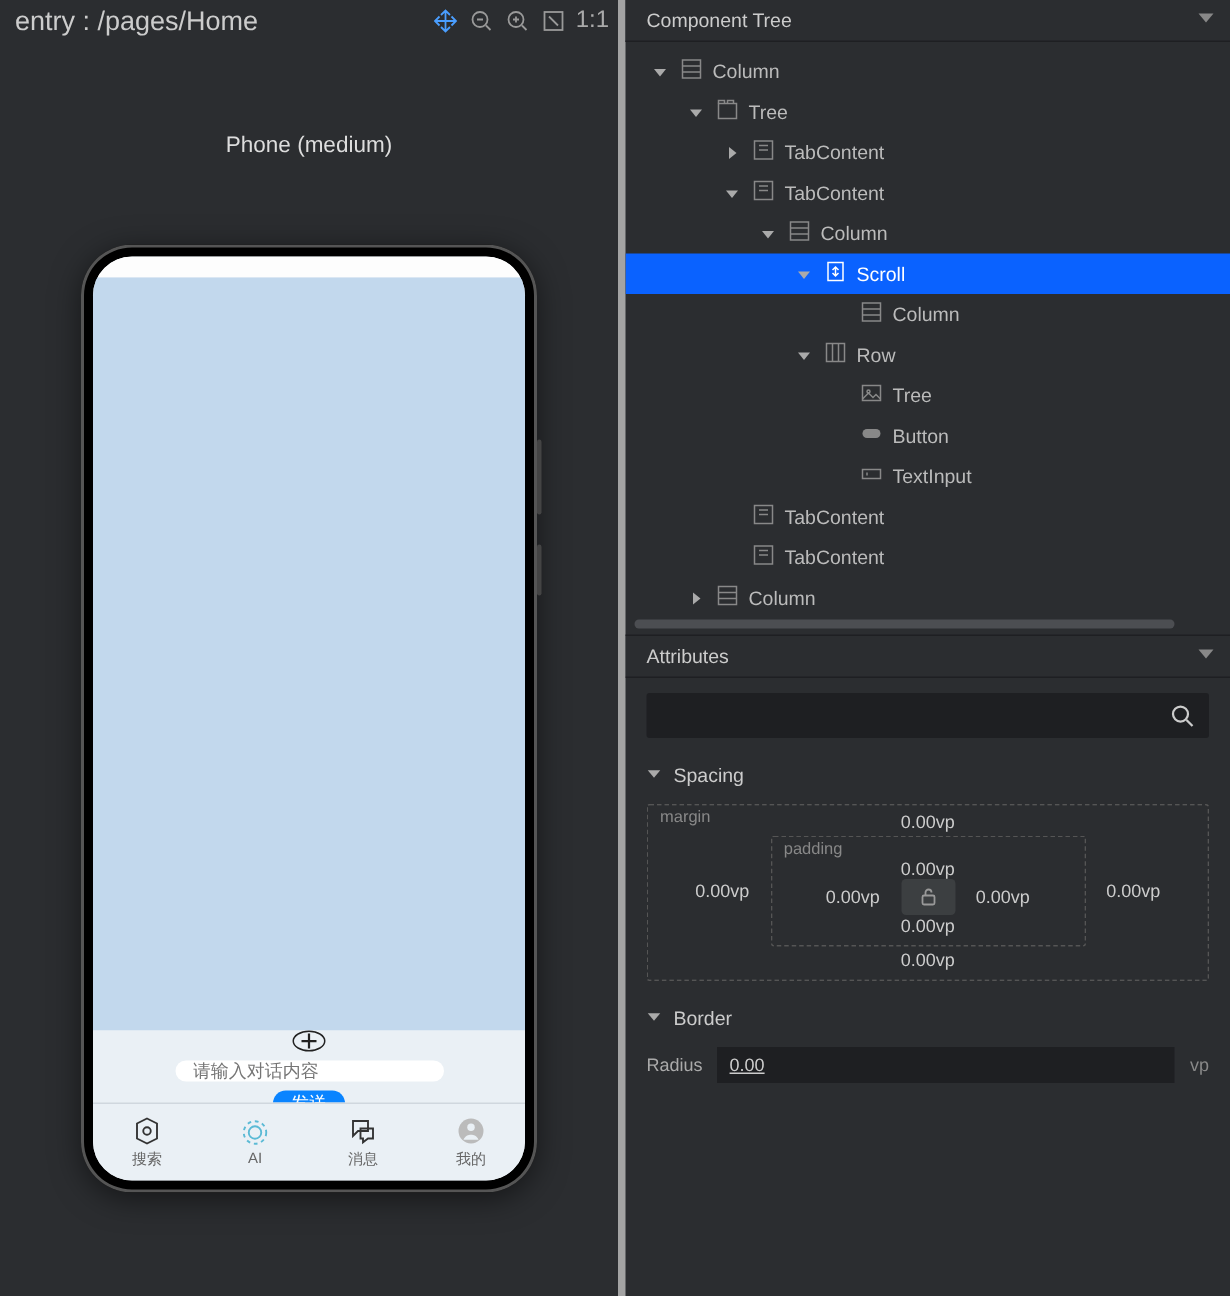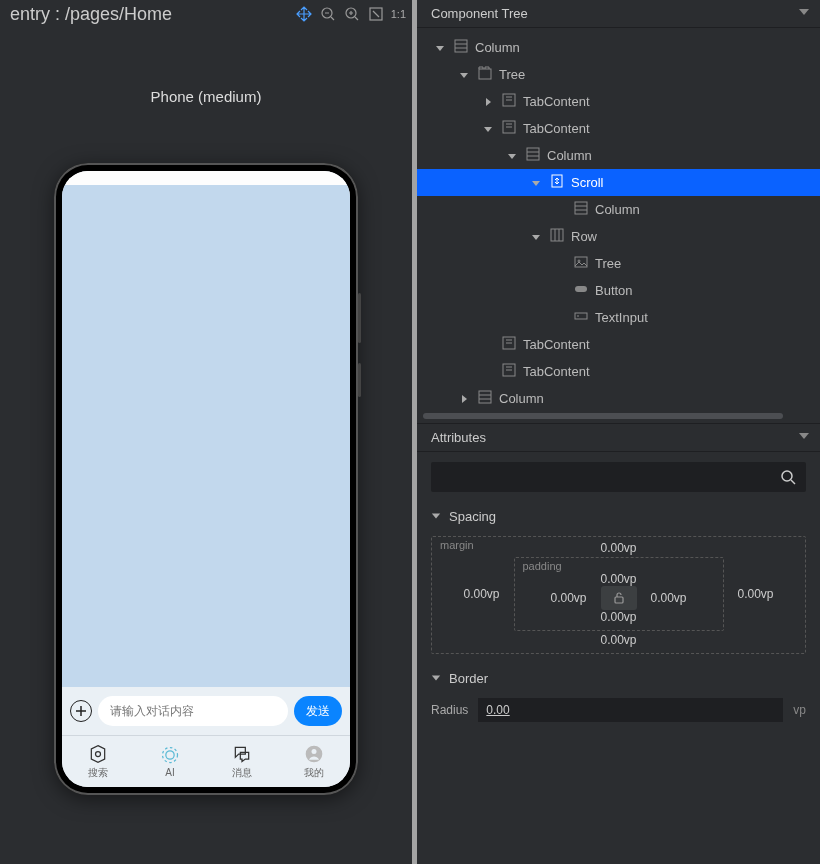--- a/index.html
+++ b/index.html
@@ -23,7 +23,7 @@
     color: #aaa; cursor: pointer; border-radius: 3px;
   }
   .tool-ico.active { color: #4a9eff; }
-  .ratio-label { font-size: 11px; color: #aaa; margin-left: 2px; }
+  .ratio-label { font-size: 16px; color: #aaa; margin-left: 2px; }
   .preview-area { flex: 1; display: flex; flex-direction: column; align-items: center; padding-top: 60px; }
   .phone-label { color: #ddd; font-size: 15px; margin-bottom: 58px; }
   .phone-frame {

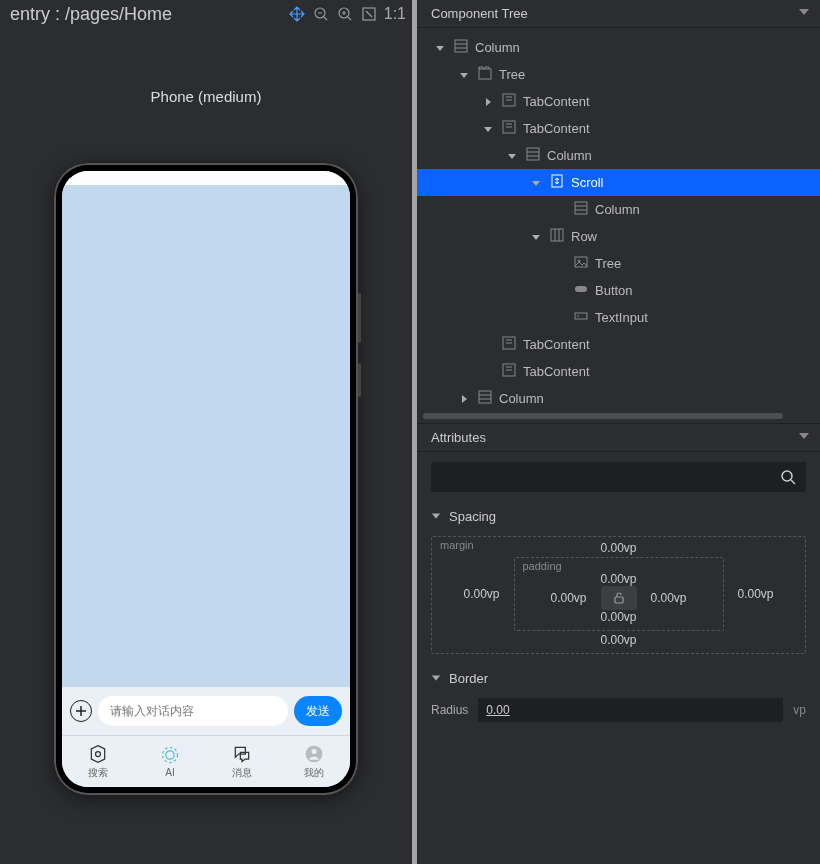--- a/index.html
+++ b/index.html
@@ -39,7 +39,7 @@
   .chat-area { flex: 1; background: #c2d8ed; }
   .input-bar {
     height: 48px; background: #eaf0f5; display: flex; align-items: center;
-    padding: 0 8px; gap: 6px;
+    padding: 0 8px; gap: 6px; flex-direction: column;
   }
   .plus-btn {
     width: 22px; height: 22px; border: 1.5px solid #222; border-radius: 50%;

